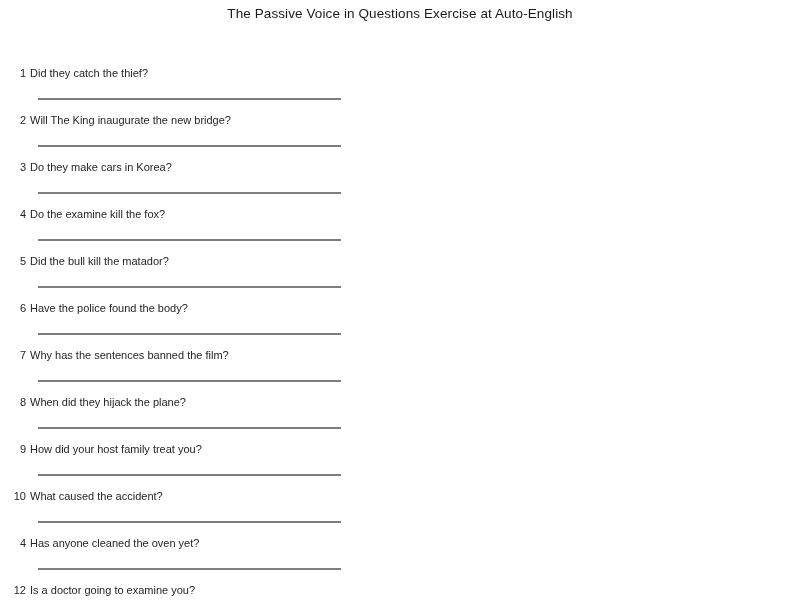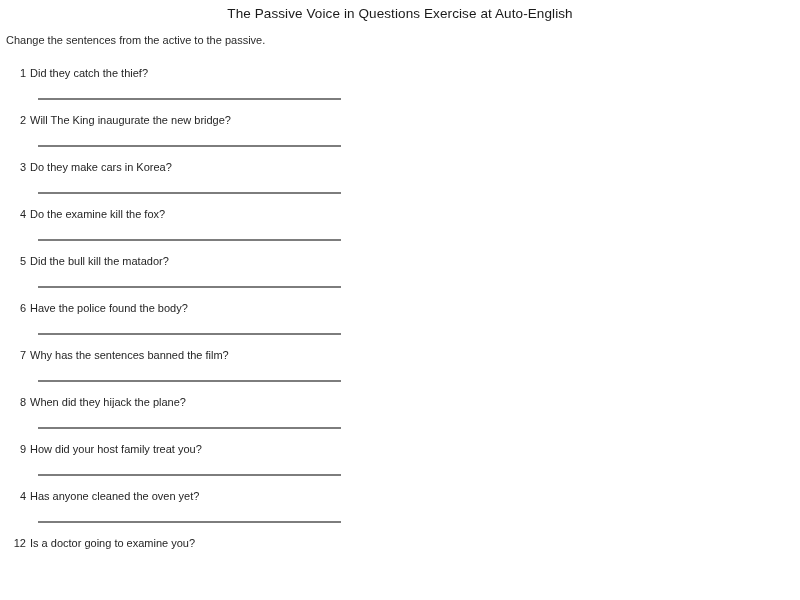--- a/index.html
+++ b/index.html
@@ -74,7 +74,6 @@
 
   <div class="title">The Passive Voice in Questions Exercise at Auto-English</div>
 
-  <div class="instruction">Change the sentences from the active to the passive.</div>
 
   <div class="items">
 

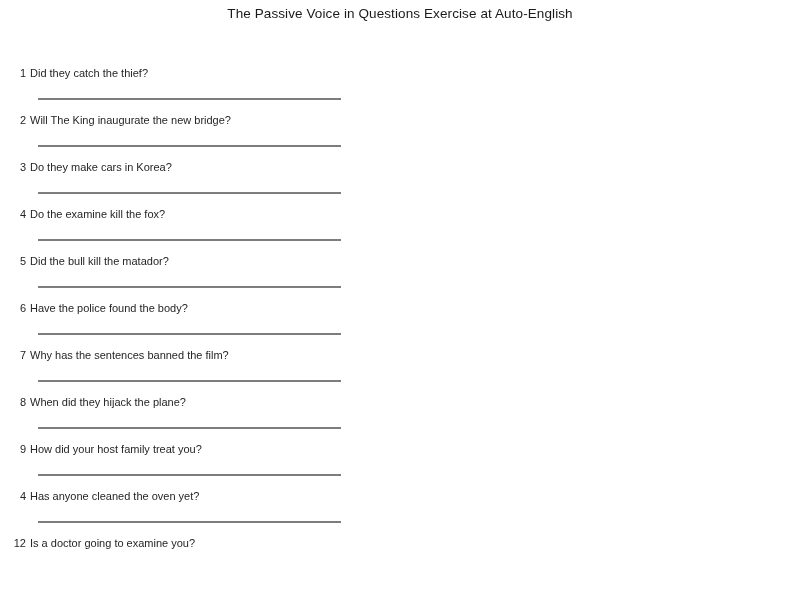--- a/index.html
+++ b/index.html
@@ -149,6 +149,13 @@
       <div class="answer-line"></div>
     </div>
 
+    <div class="item">
+      <div class="q-row">
+        <span class="q-num">10</span>
+        <span class="q-text">What caused the accident?</span>
+      </div>
+      <div class="answer-line"></div>
+    </div>
 
     <div class="item">
       <div class="q-row">

